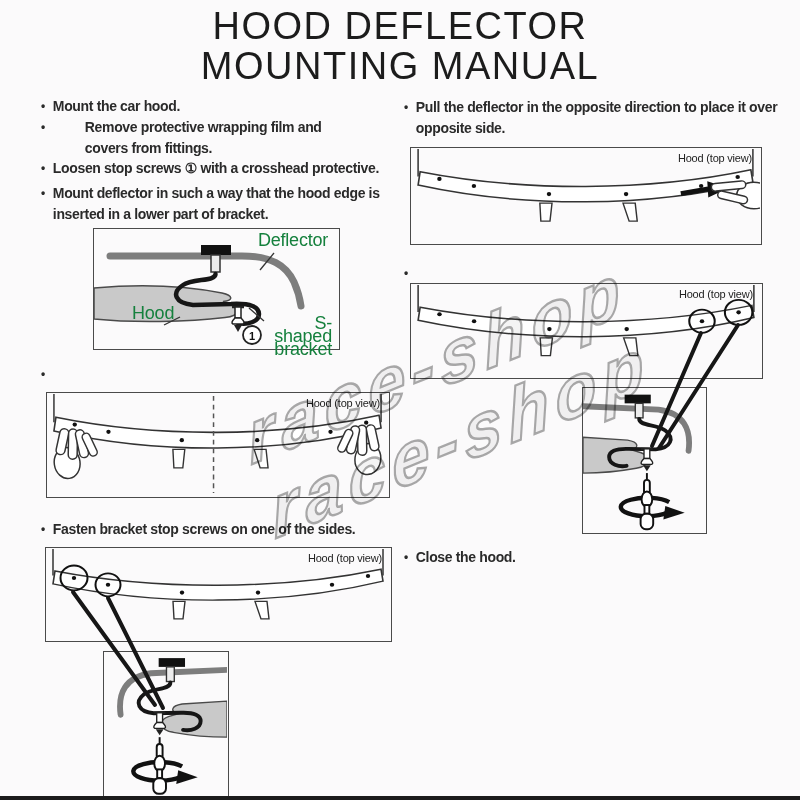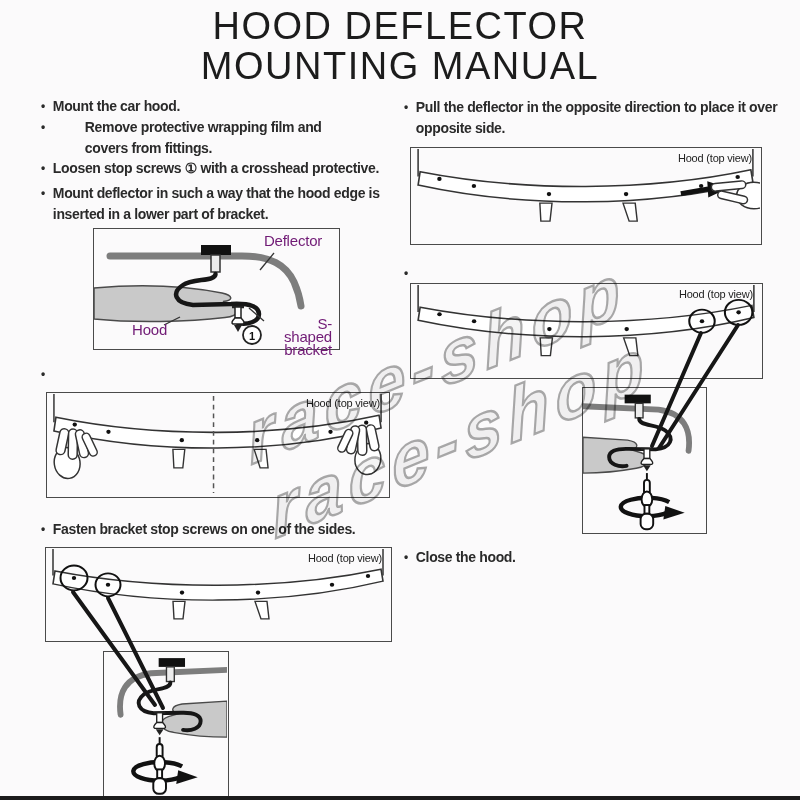--- a/index.html
+++ b/index.html
@@ -30,7 +30,7 @@
     font-size:11px;font-weight:400;letter-spacing:-0.2px;color:#222;
   }
   .dlabel{
-    position:absolute;font-size:15px;font-weight:400;letter-spacing:-0.2px;color:#701a75;line-height:13px;
+    position:absolute;font-size:18px;font-weight:400;letter-spacing:-0.2px;color:#15803d;line-height:13px;
   }
   
   .wm{

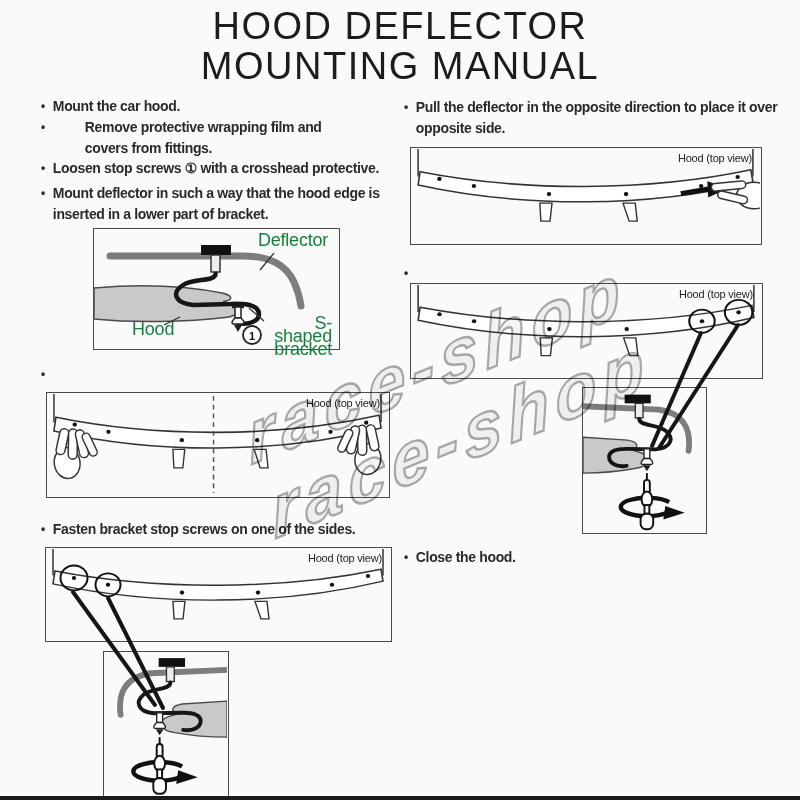--- a/index.html
+++ b/index.html
@@ -92,7 +92,7 @@
       <text x="158" y="110.5" text-anchor="middle" font-size="11" font-weight="bold" fill="#111">1</text>
     </svg>
     <div class="dlabel" style="left:158px;top:5px;width:82px;text-align:center;">Deflector</div>
-    <div class="dlabel" style="left:38px;top:94px;">Hood</div>
+    <div class="dlabel" style="left:38px;top:78px;">Hood</div>
     <div class="dlabel" style="left:180px;top:88px;width:58px;text-align:right;">
       <div>S-shaped</div>
       <div>bracket</div>

